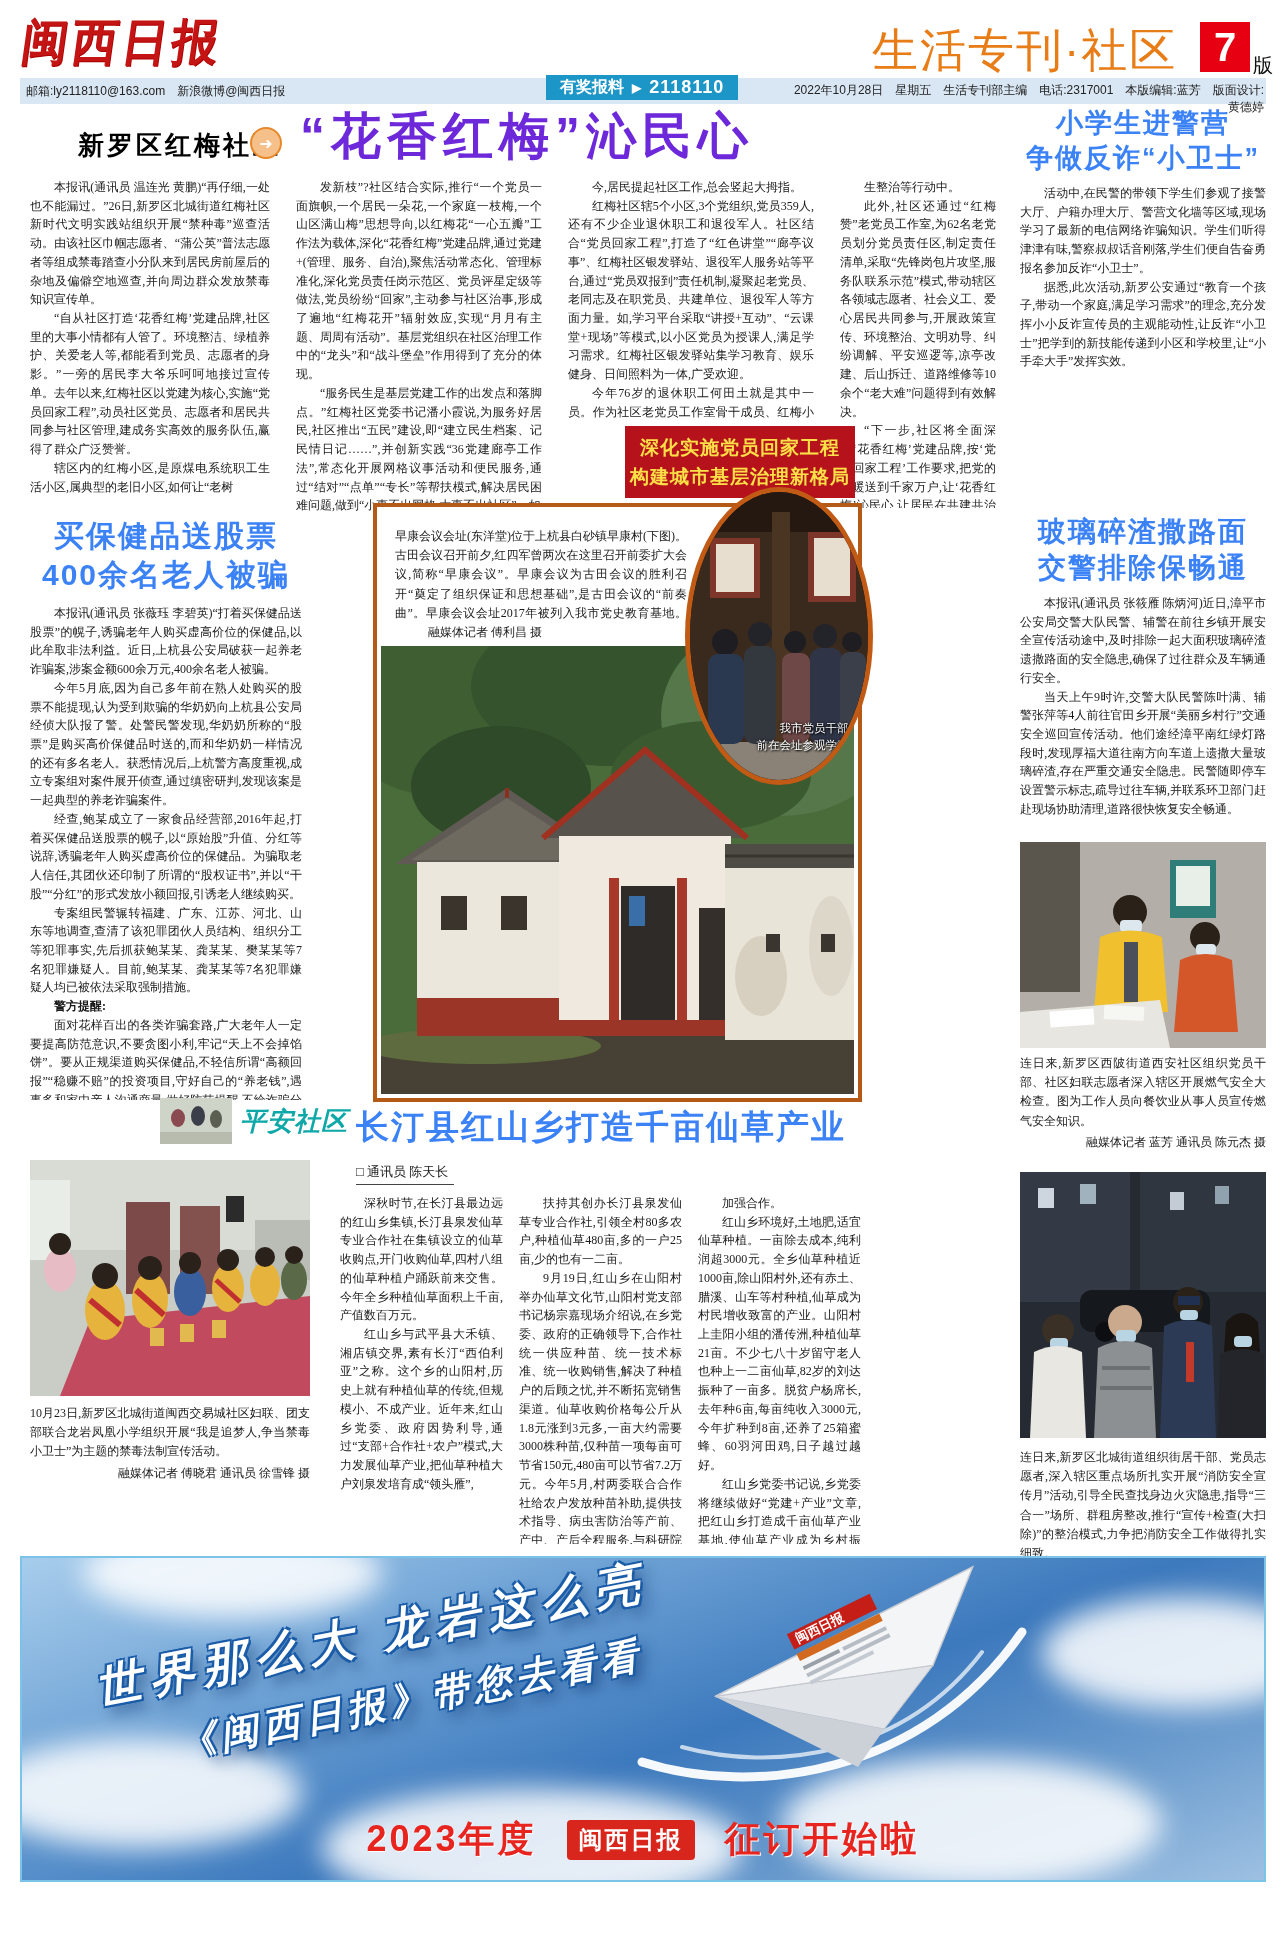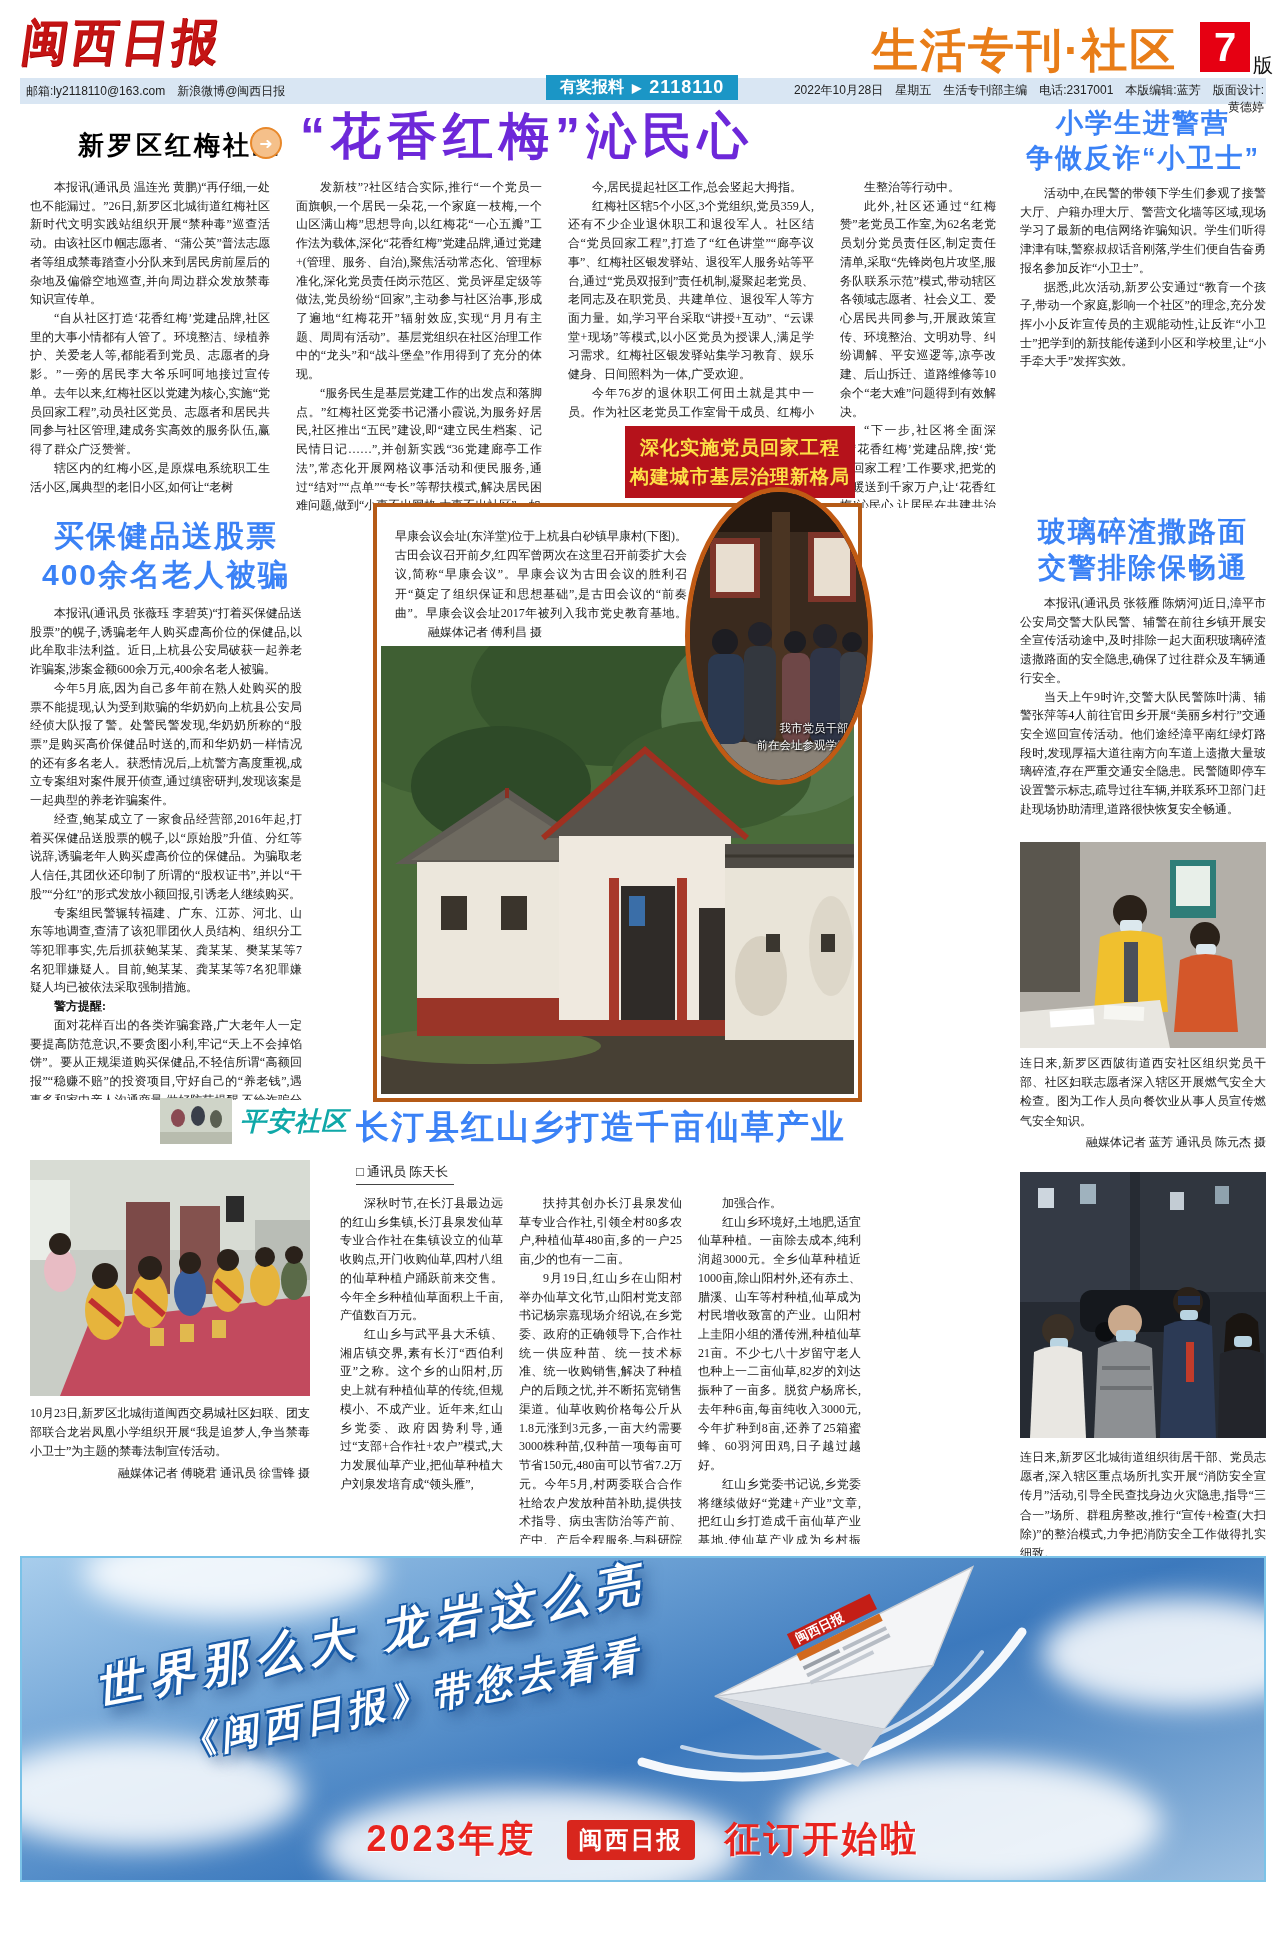--- a/index.html
+++ b/index.html
@@ -10,7 +10,7 @@
   
   .logo{font-family:"DejaVu Serif",serif;font-weight:900;color:#c41414;font-size:46px;
         transform:skewX(-8deg) scaleY(1.08);letter-spacing:4px;text-shadow:1px 1px 0 #a00;}
-  .section-title{font-family:"Liberation Sans","DejaVu Sans",sans-serif;font-weight:700;color:#e87d18;
+  .section-title{font-family:"Liberation Sans","DejaVu Sans",sans-serif;font-weight:400;color:#e87d18;
         font-size:46px;letter-spacing:2px;white-space:nowrap;}
   .pagenum-box{width:50px;height:50px;background:#e60012;color:#fff;font-family:"Liberation Sans",sans-serif;
         font-weight:900;font-size:40px;display:flex;align-items:center;justify-content:center;}

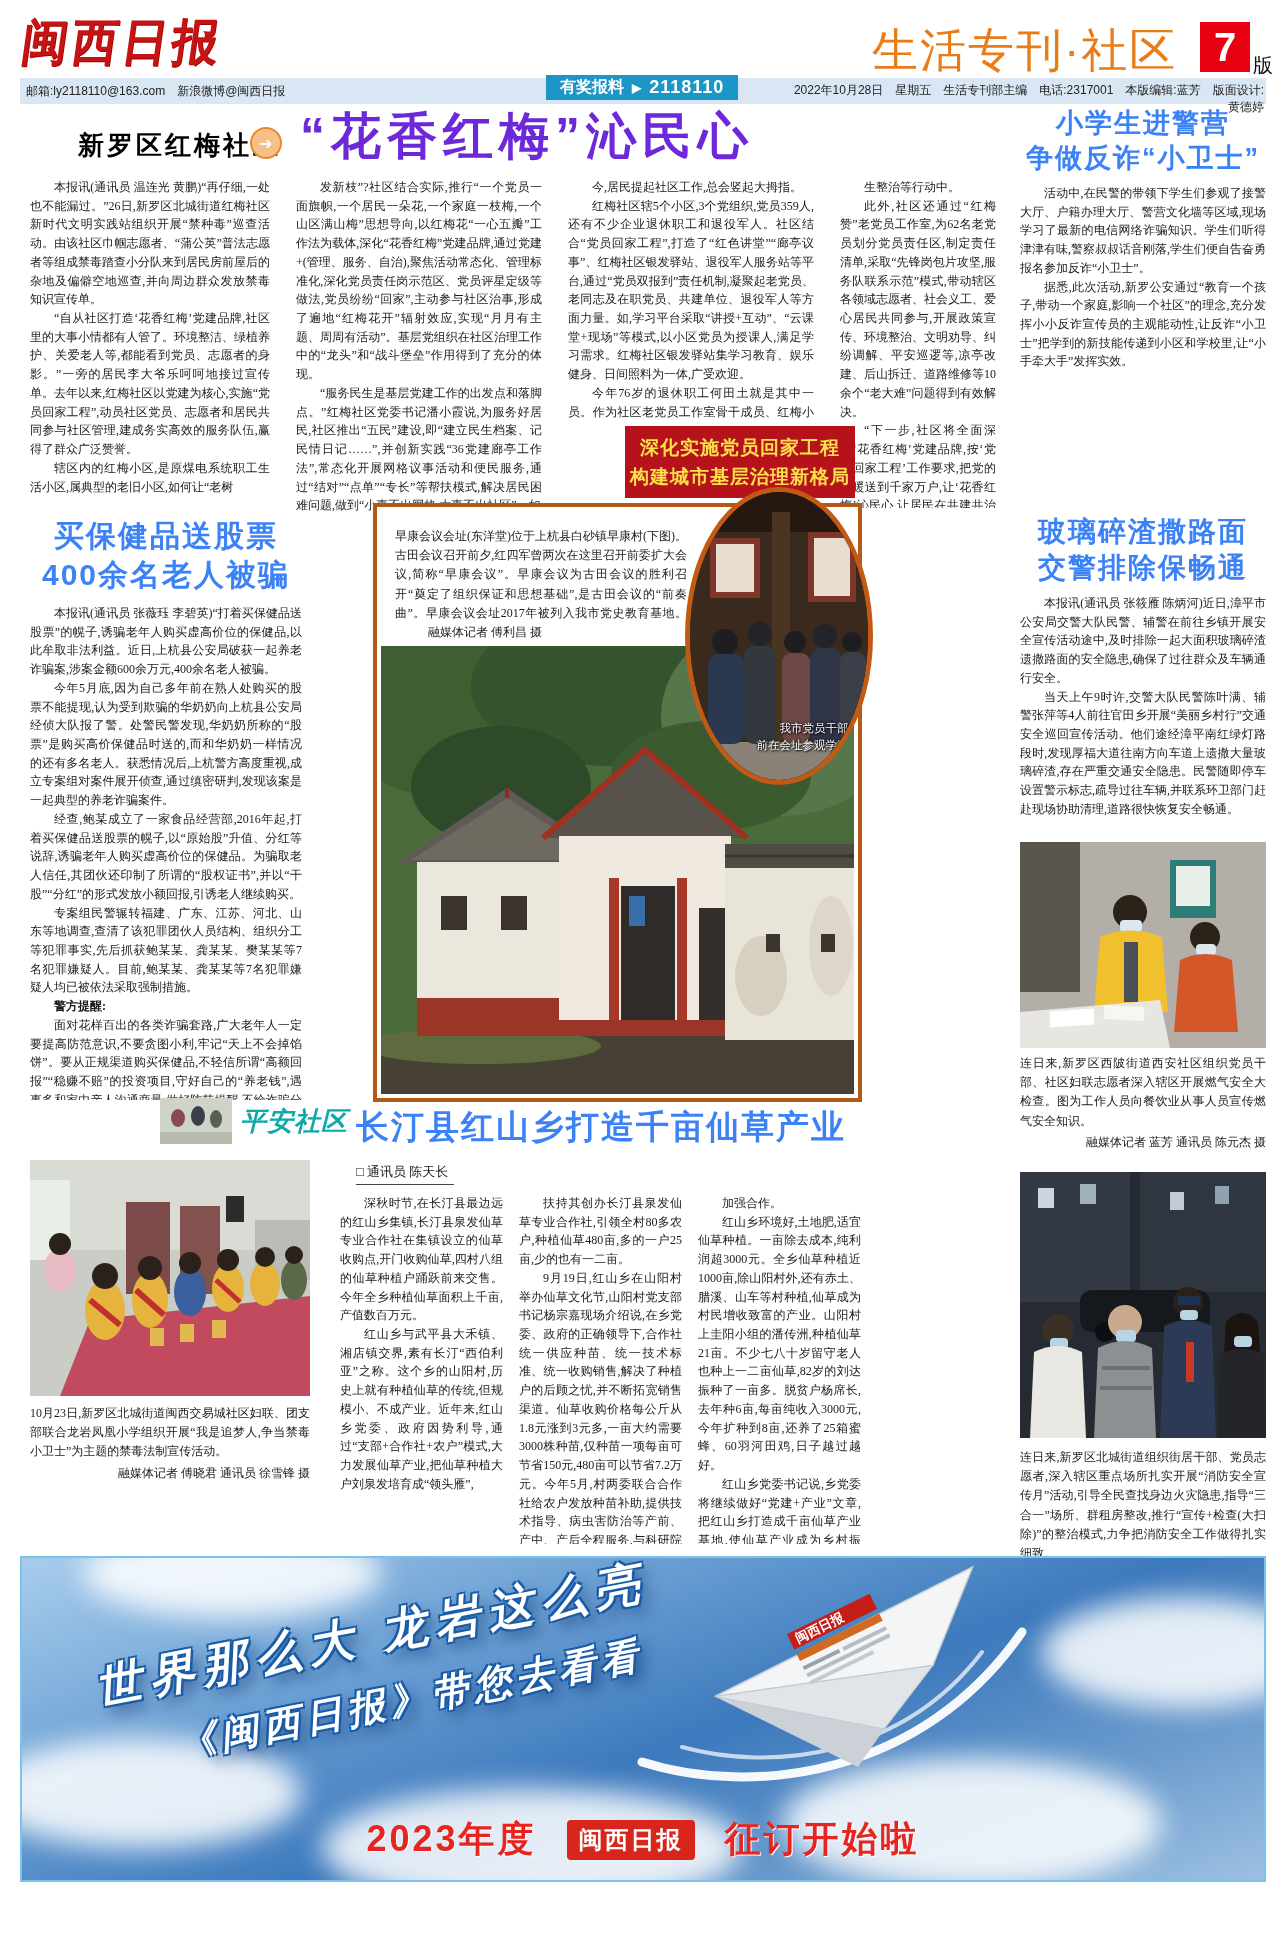--- a/index.html
+++ b/index.html
@@ -287,7 +287,7 @@
   </div>
   <div class="abs bodytext" style="left:1020px;top:184px;width:246px;height:322px;">
       <p>活动中,在民警的带领下学生们参观了接警大厅、户籍办理大厅、警营文化墙等区域,现场学习了最新的电信网络诈骗知识。学生们听得津津有味,警察叔叔话音刚落,学生们便自告奋勇报名参加反诈“小卫士”。</p>
-      <p>据悉,此次活动,新罗公安通过“教育一个孩子,带动一个家庭,影响一个社区”的理念,充分发挥小小反诈宣传员的主观能动性,让反诈“小卫士”把学到的新技能传递到小区和学校里,让“小手牵大手”发挥实效。</p>
+      <p>据悉,此次活动,新罗公安通过“教育一个孩子,带动一个家庭,满足学习需求”的理念,充分发挥小小反诈宣传员的主观能动性,让反诈“小卫士”把学到的新技能传递到小区和学校里,让“小手牵大手”发挥实效。</p>
     </div>
 
   <div class="abs h2" style="left:1020px;top:514px;width:246px;font-size:28px;letter-spacing:2px;">

